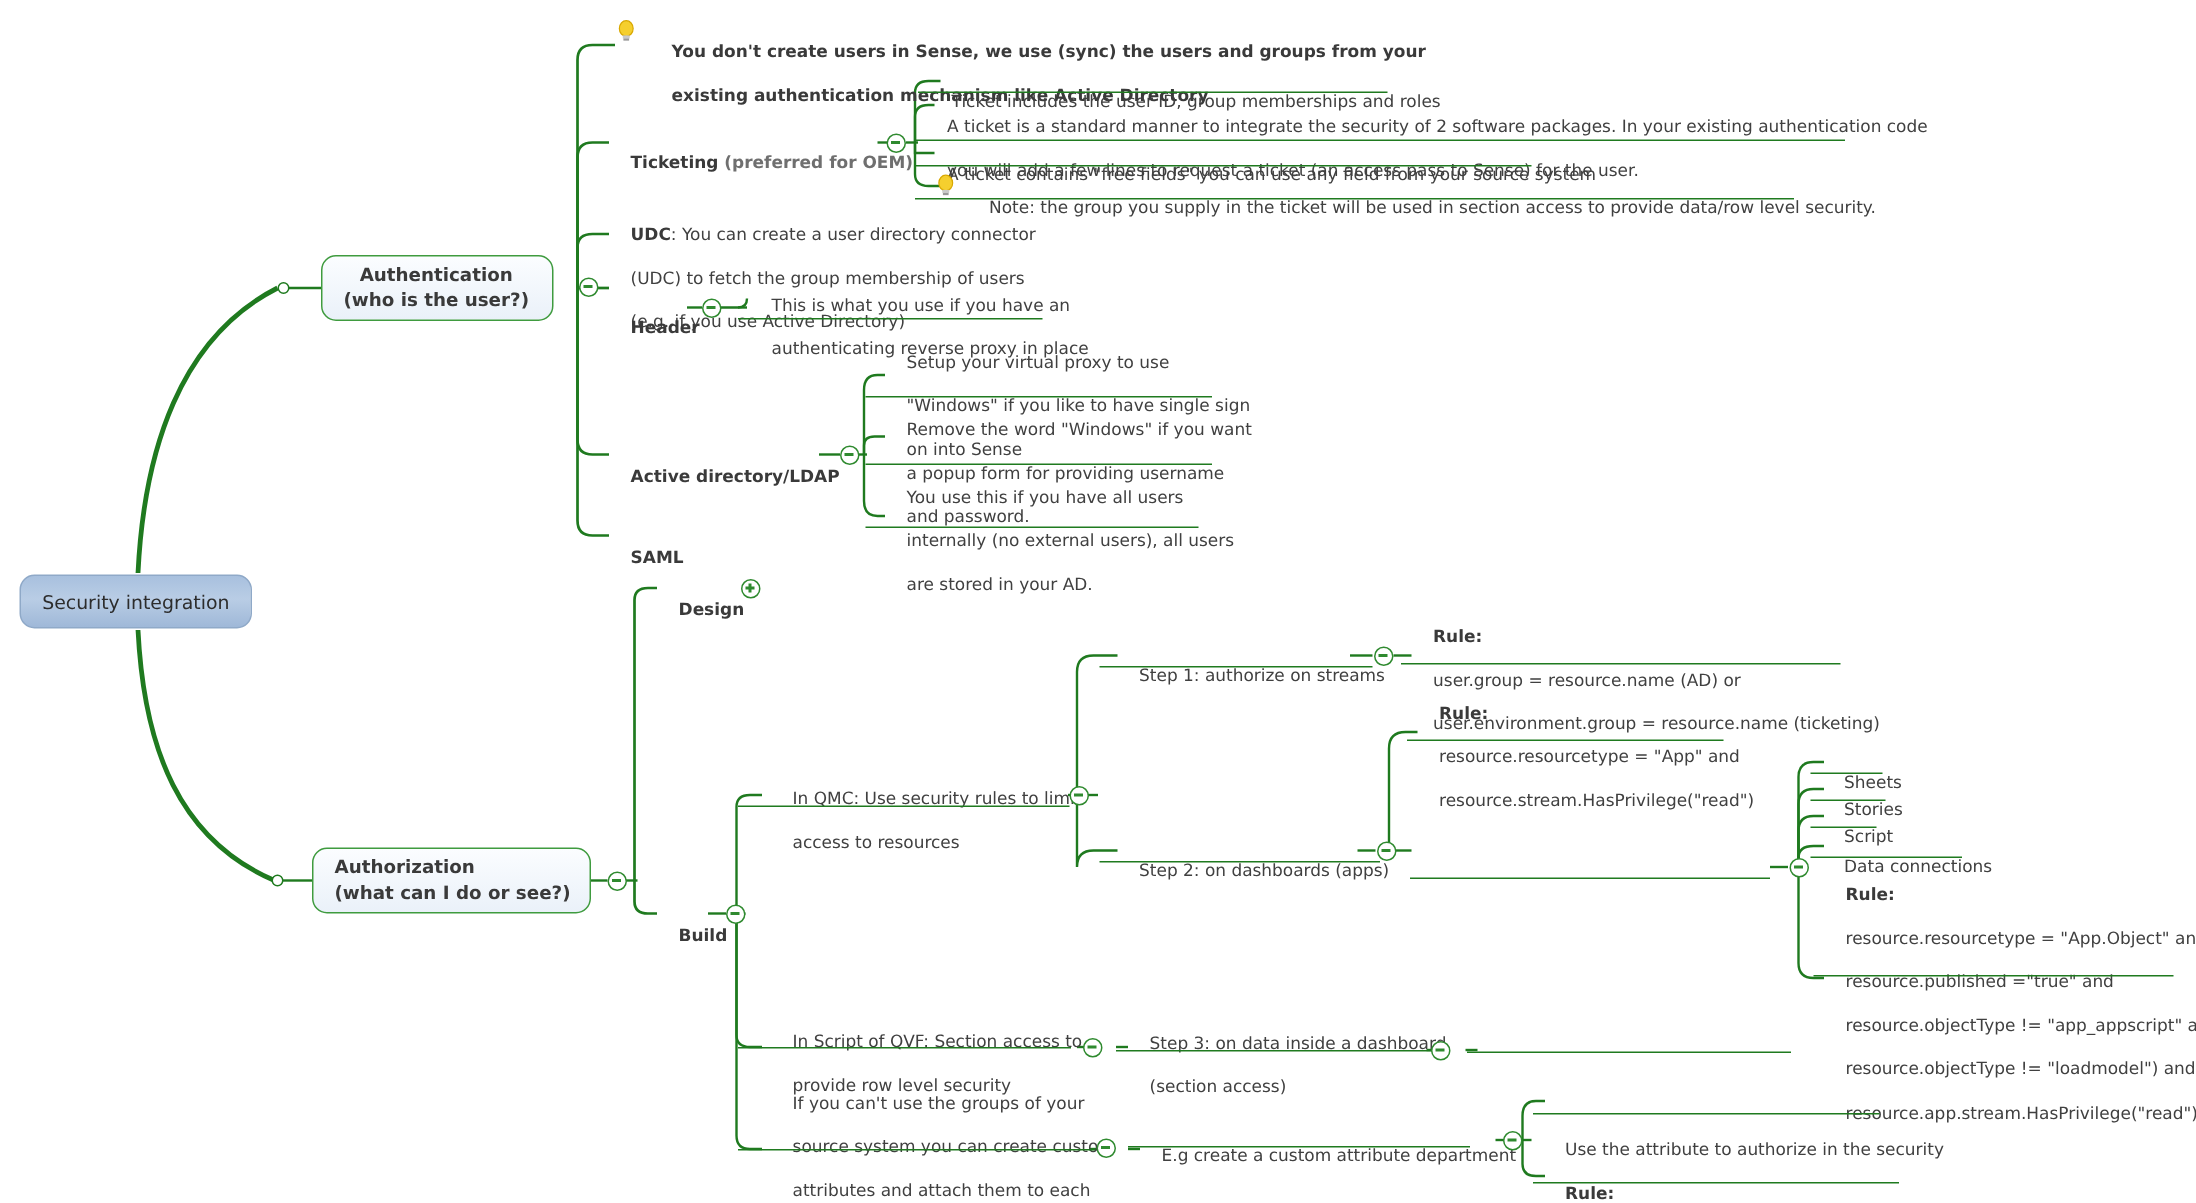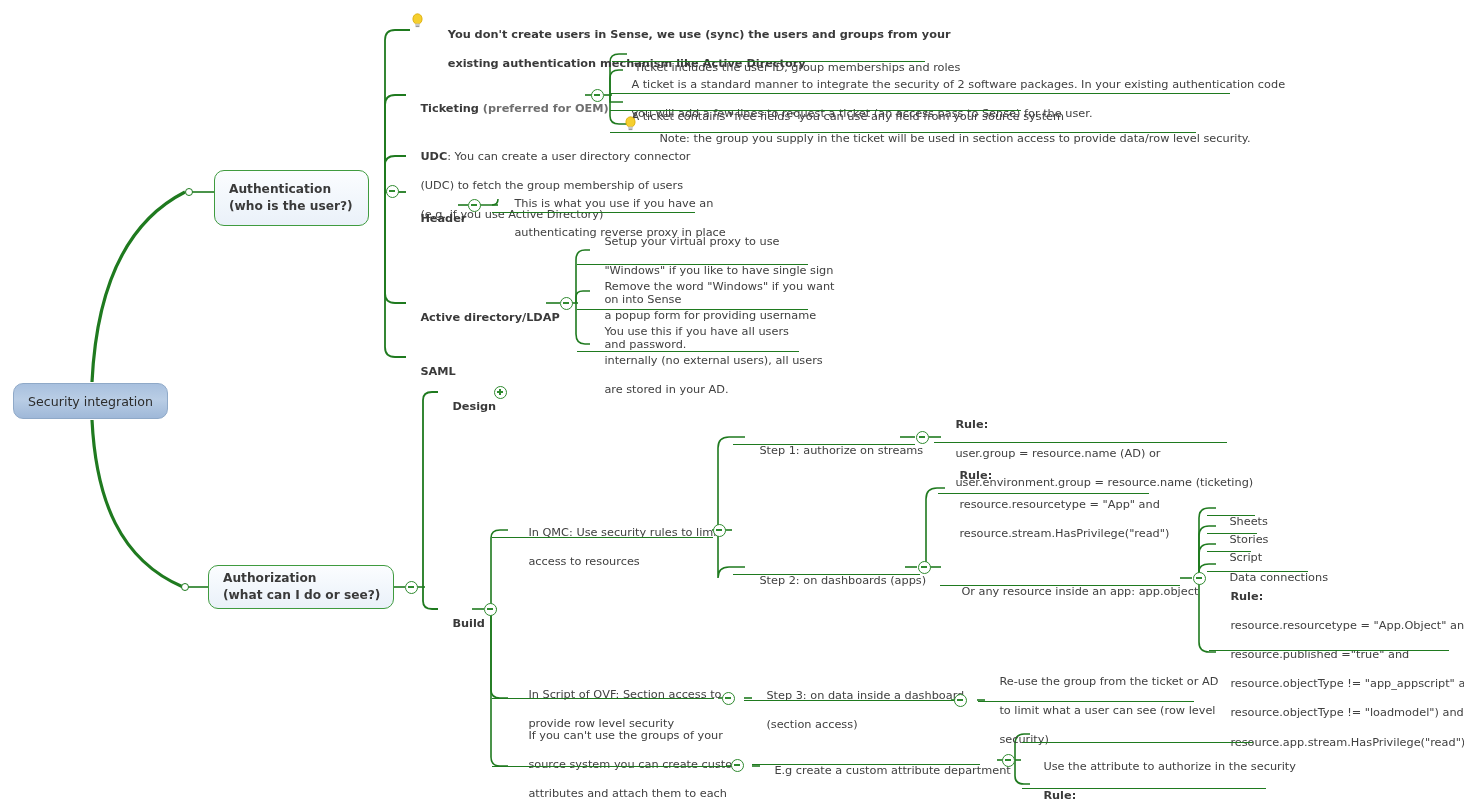--- a/index.html
+++ b/index.html
@@ -192,7 +192,7 @@
   <div class="dot" style="left:185px; top:188px;"></div>
   <div class="dot" style="left:181px; top:583px;"></div>
 
-  <div class="boxnode branch-box" style="left:214px; top:170px; width:155px; height:56px;">
+  <div class="boxnode branch-box" style="left:214px; top:170px; width:155px; height:44px;text-align:center;">
     <span>Authentication
 (who is the user?)</span>
   </div>

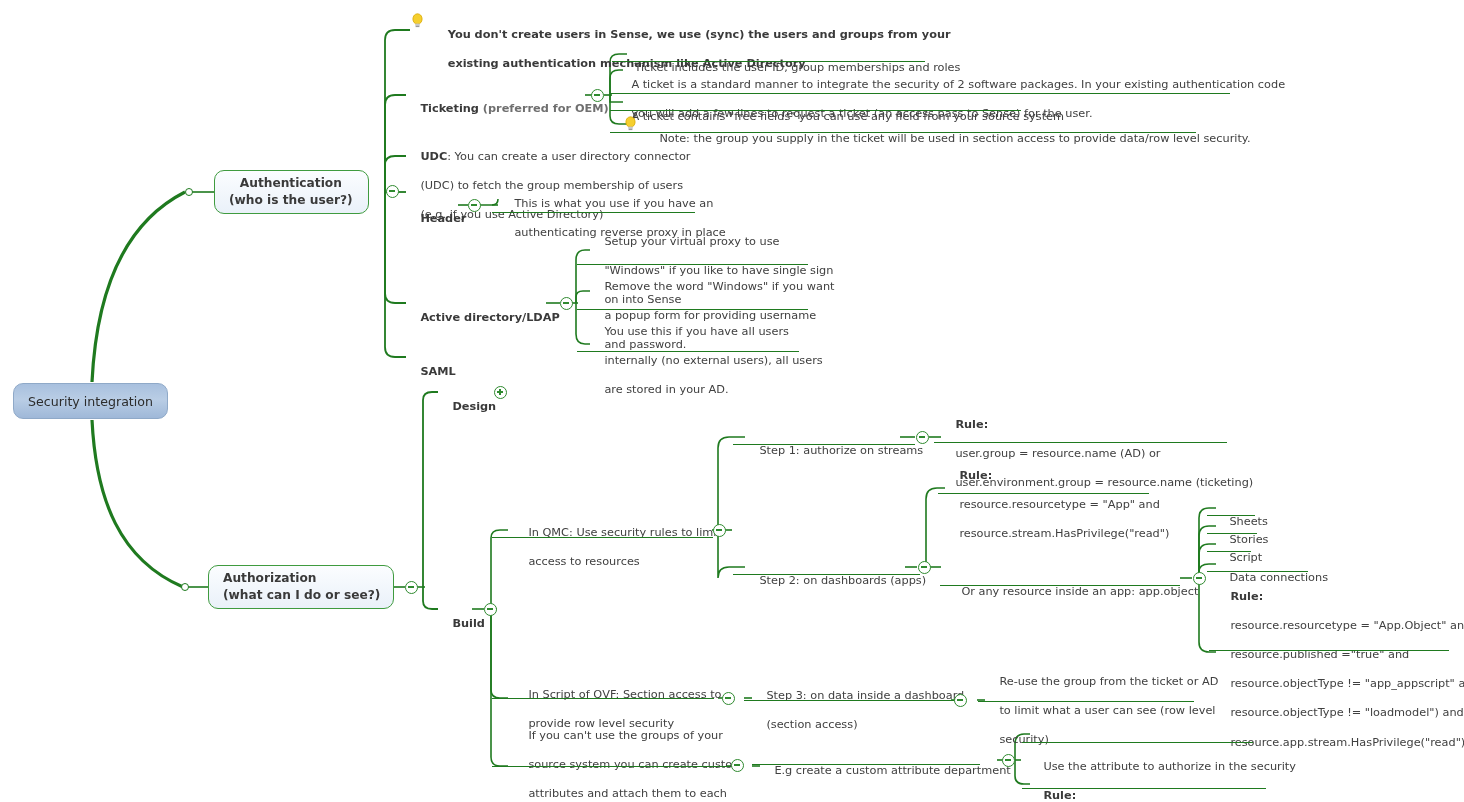--- a/index.html
+++ b/index.html
@@ -334,9 +334,6 @@
   </div>
   <div class="ul" style="left:938px; top:493px; width:211px;"></div>
 
-  <div class="node" style="left:947px; top:570px;">
-    <span>Or any resource inside an app: app.object</span>
-  </div>
   <div class="ul" style="left:940px; top:585px; width:240px;"></div>
   <div class="toggle" style="left:1193px; top:572px;"></div>
 

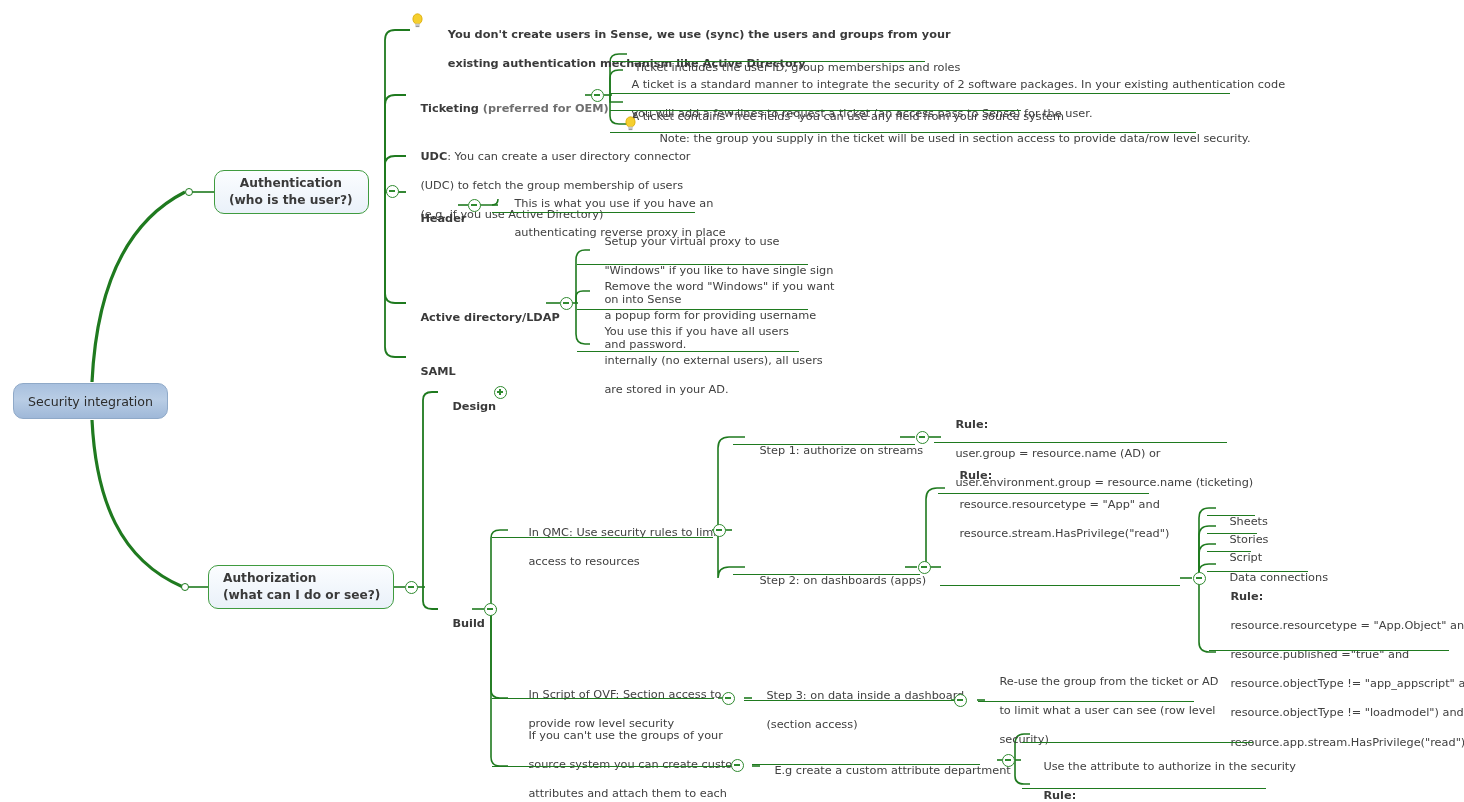--- a/index.html
+++ b/index.html
@@ -381,11 +381,6 @@
   <div class="ul" style="left:744px; top:700px; width:214px;"></div>
   <div class="toggle" style="left:954px; top:694px;"></div>
 
-  <div class="node" style="left:985px; top:660px;">
-    <span>Re-use the group from the ticket or AD</span><br>
-    <span>to limit what a user can see (row level</span><br>
-    <span>security)</span>
-  </div>
   <div class="ul" style="left:978px; top:701px; width:216px;"></div>
 
   <div class="node" style="left:514px; top:714px;">

